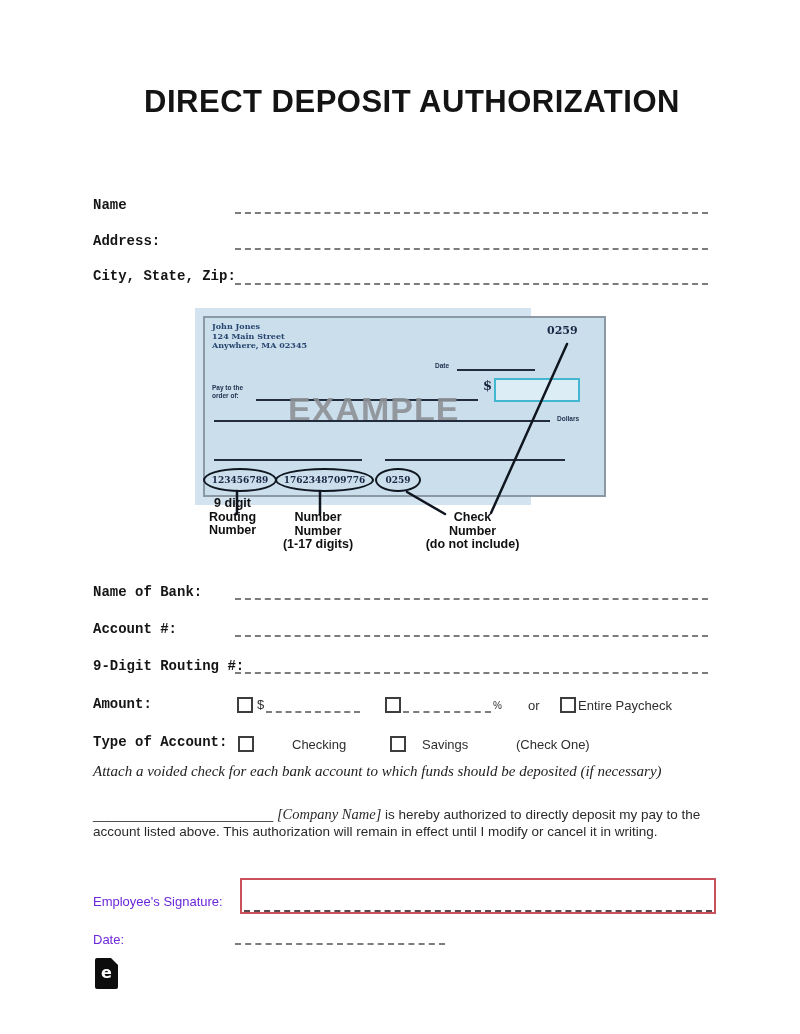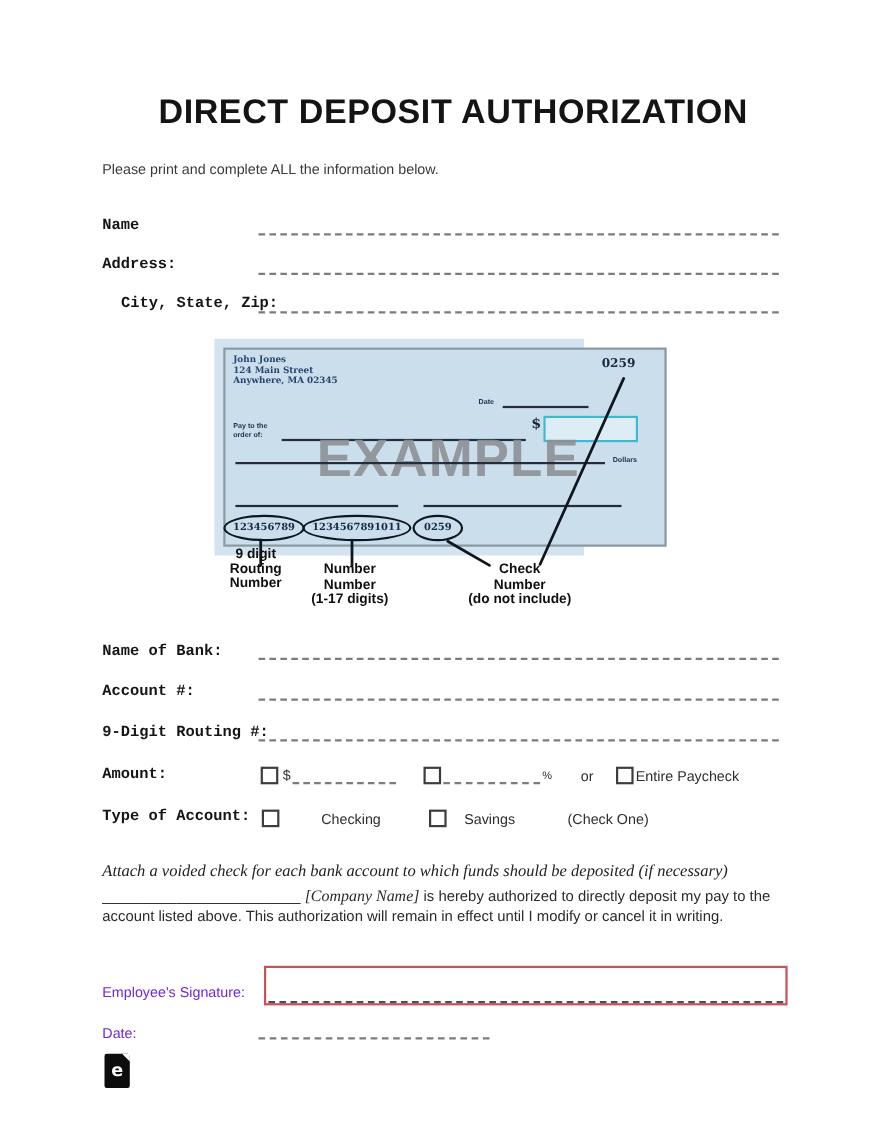--- a/index.html
+++ b/index.html
@@ -50,7 +50,6 @@
 <div class="page">
 
   <h1 class="title">DIRECT DEPOSIT AUTHORIZATION</h1>
-  <div class="instruction">Please print and complete ALL the information below.</div>
 
   <div class="label" style="left:93px;top:197px">Name</div>
   <div class="fill-line" style="left:235px;top:197px;width:473px"></div>

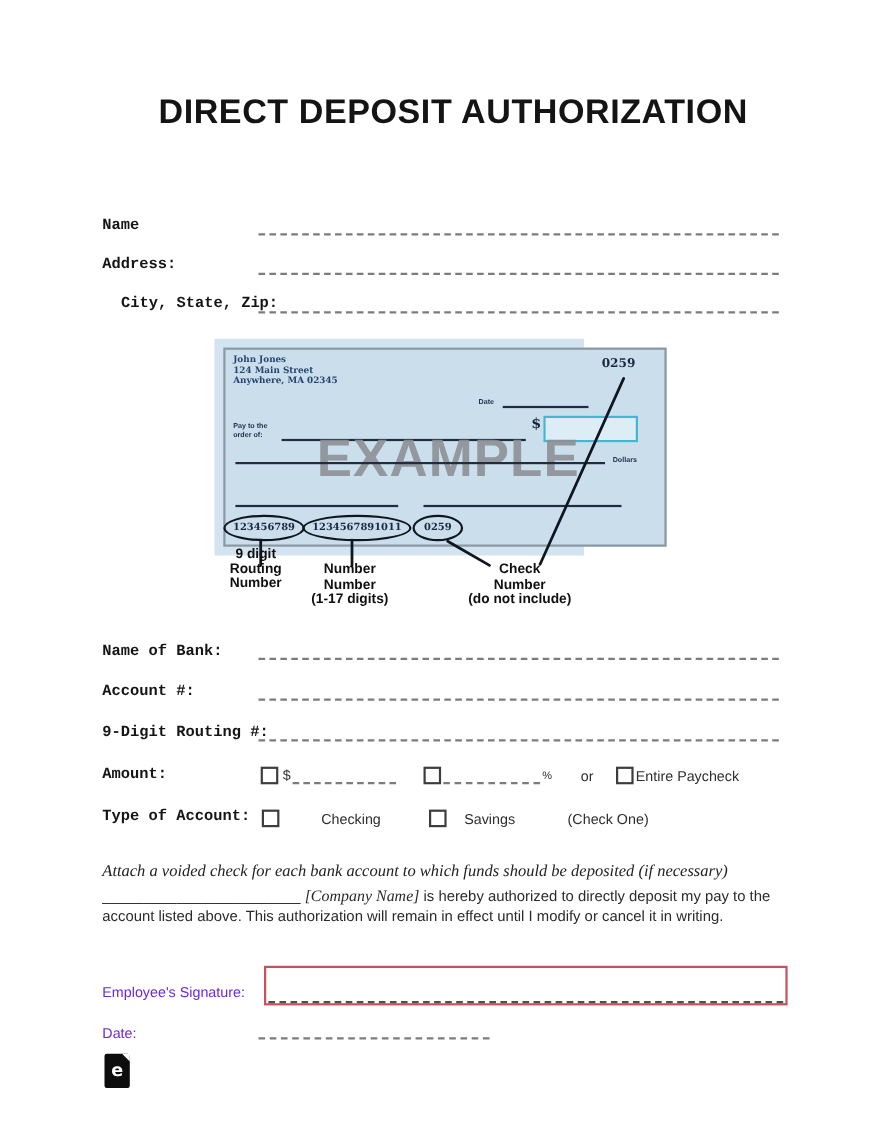--- a/index.html
+++ b/index.html
@@ -57,7 +57,7 @@
   <div class="label" style="left:93px;top:233px">Address:</div>
   <div class="fill-line" style="left:235px;top:233px;width:473px"></div>
 
-  <div class="label" style="left:110px;top:268px">City, State, Zip:</div>
+  <div class="label" style="left:93px;top:268px">City, State, Zip:</div>
   <div class="fill-line" style="left:235px;top:268px;width:473px"></div>
 
   <div class="check-wrap">

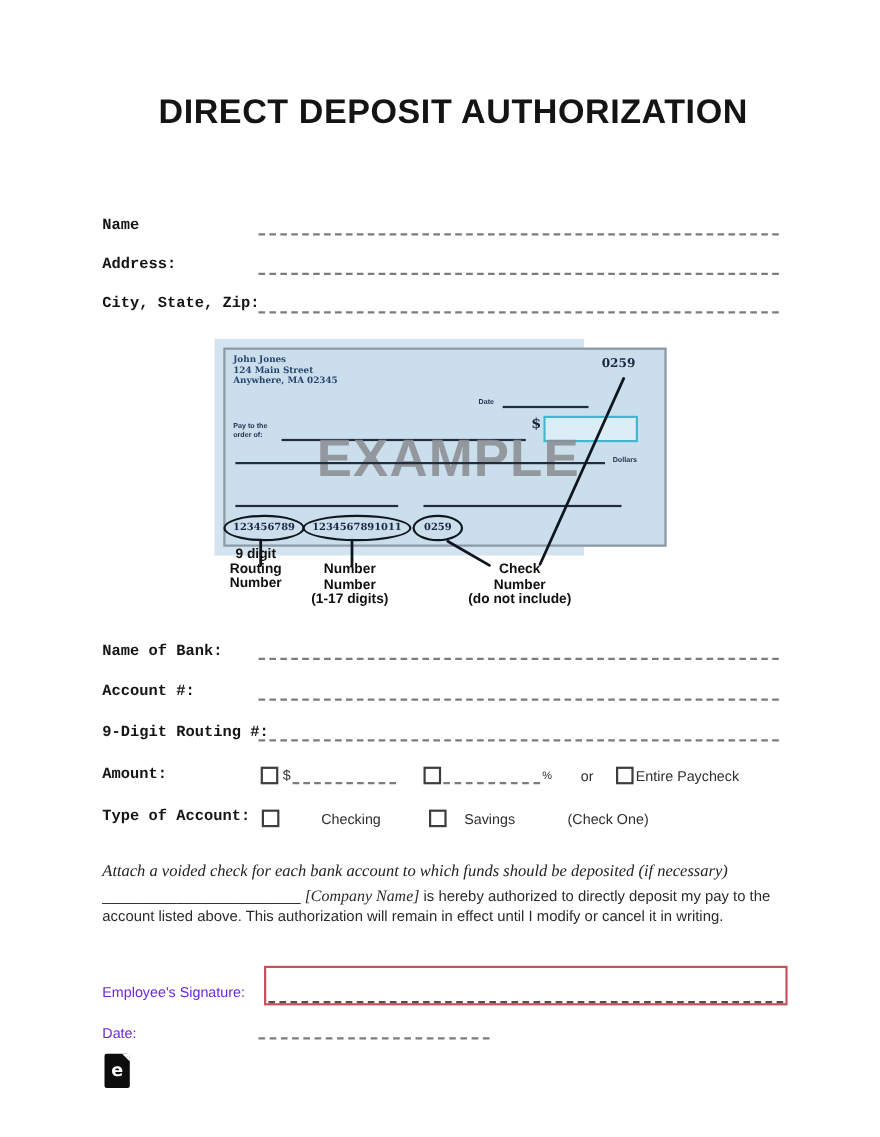--- a/index.html
+++ b/index.html
@@ -25,7 +25,7 @@
   .chk-num{position:absolute;left:352px;top:16px;font-family:"DejaVu Serif",serif;font-size:11px;font-weight:bold;color:#1a2742;}
   .tiny{position:absolute;font-size:6.5px;font-weight:bold;color:#22334f;line-height:7.5px;}
   .check-line{position:absolute;height:2px;background:#222c3c;}
-  .watermark{position:absolute;left:93px;top:82px;font-size:48px;font-weight:bold;letter-spacing:1px;color:var(--watermark,#8d9196);opacity:.9;}
+  .watermark{position:absolute;left:93px;top:82px;font-size:34px;font-weight:bold;letter-spacing:1px;color:var(--watermark,#8d9196);opacity:.9;}
   .amt-box{position:absolute;left:299px;top:70px;width:82px;height:20px;border:2px solid var(--amount-box-border,#44b7d0);background:var(--amount-box-fill,#dcedf6);}
   .dollar{position:absolute;left:288px;top:70px;font-family:"DejaVu Serif",serif;font-size:13px;font-weight:bold;color:#16233c;}
   .micr{position:absolute;top:160px;height:20px;border:2px solid #10161f;border-radius:50%;

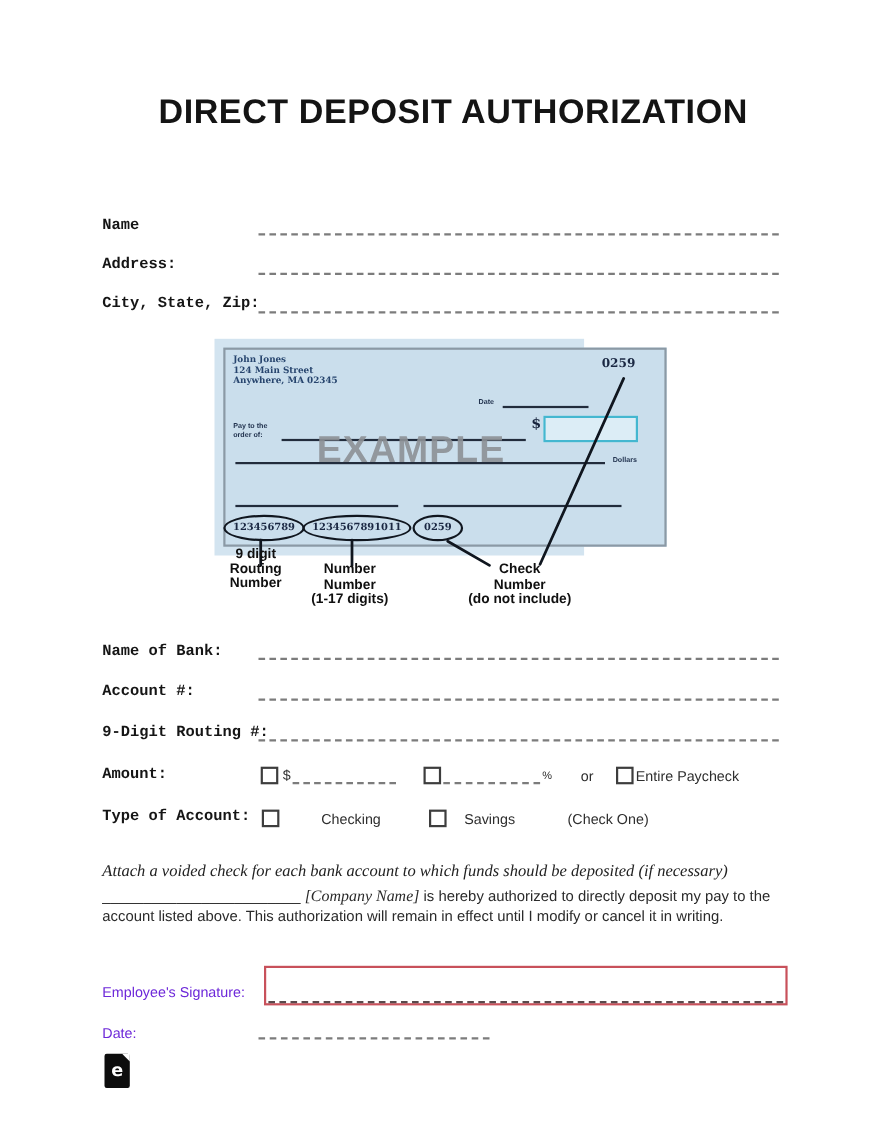--- a/index.html
+++ b/index.html
@@ -81,7 +81,7 @@
     <div class="check-line" style="left:19px;top:151px;width:148px"></div>
     <div class="check-line" style="left:190px;top:151px;width:180px"></div>
     <div class="micr" style="left:8px;width:70px">123456789</div>
-    <div class="micr" style="left:80px;width:95px">1234567891011</div>
+    <div class="micr" style="left:80px;width:95px">1762348709776</div>
     <div class="micr" style="left:180px;width:42px">0259</div>
   </div>
 

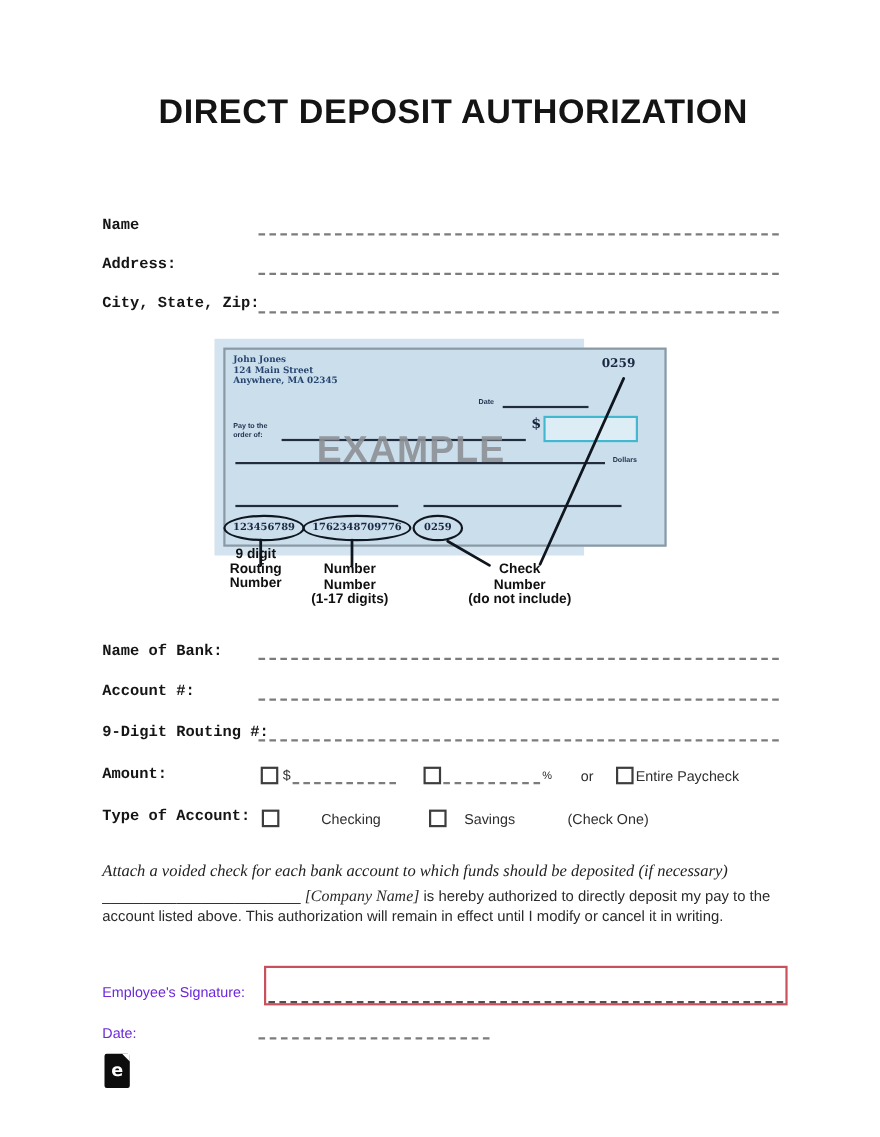--- a/index.html
+++ b/index.html
@@ -34,7 +34,7 @@
   .callout{position:absolute;text-align:center;font-size:12.5px;font-weight:bold;line-height:13.5px;color:#101010;}
   .pointer-svg{position:absolute;left:195px;top:308px;pointer-events:none;}
 
-  .note-italic{position:absolute;left:93px;top:763px;font-family:"Liberation Serif",serif;font-style:italic;font-size:15px;color:#222;margin-top:21px;}
+  .note-italic{position:absolute;left:93px;top:763px;font-family:"Liberation Serif",serif;font-style:italic;font-size:15px;color:#222;}
   .para{position:absolute;left:93px;top:806px;width:624px;font-size:13.5px;line-height:17px;color:#2a2a2a;}
   .company{font-family:"Liberation Serif",serif;font-style:italic;font-size:14.5px;}
   .sig-box{position:absolute;left:240px;top:878px;width:472px;height:32px;border:2px solid var(--signature-box-border,#c8515b);background:#fff;}

